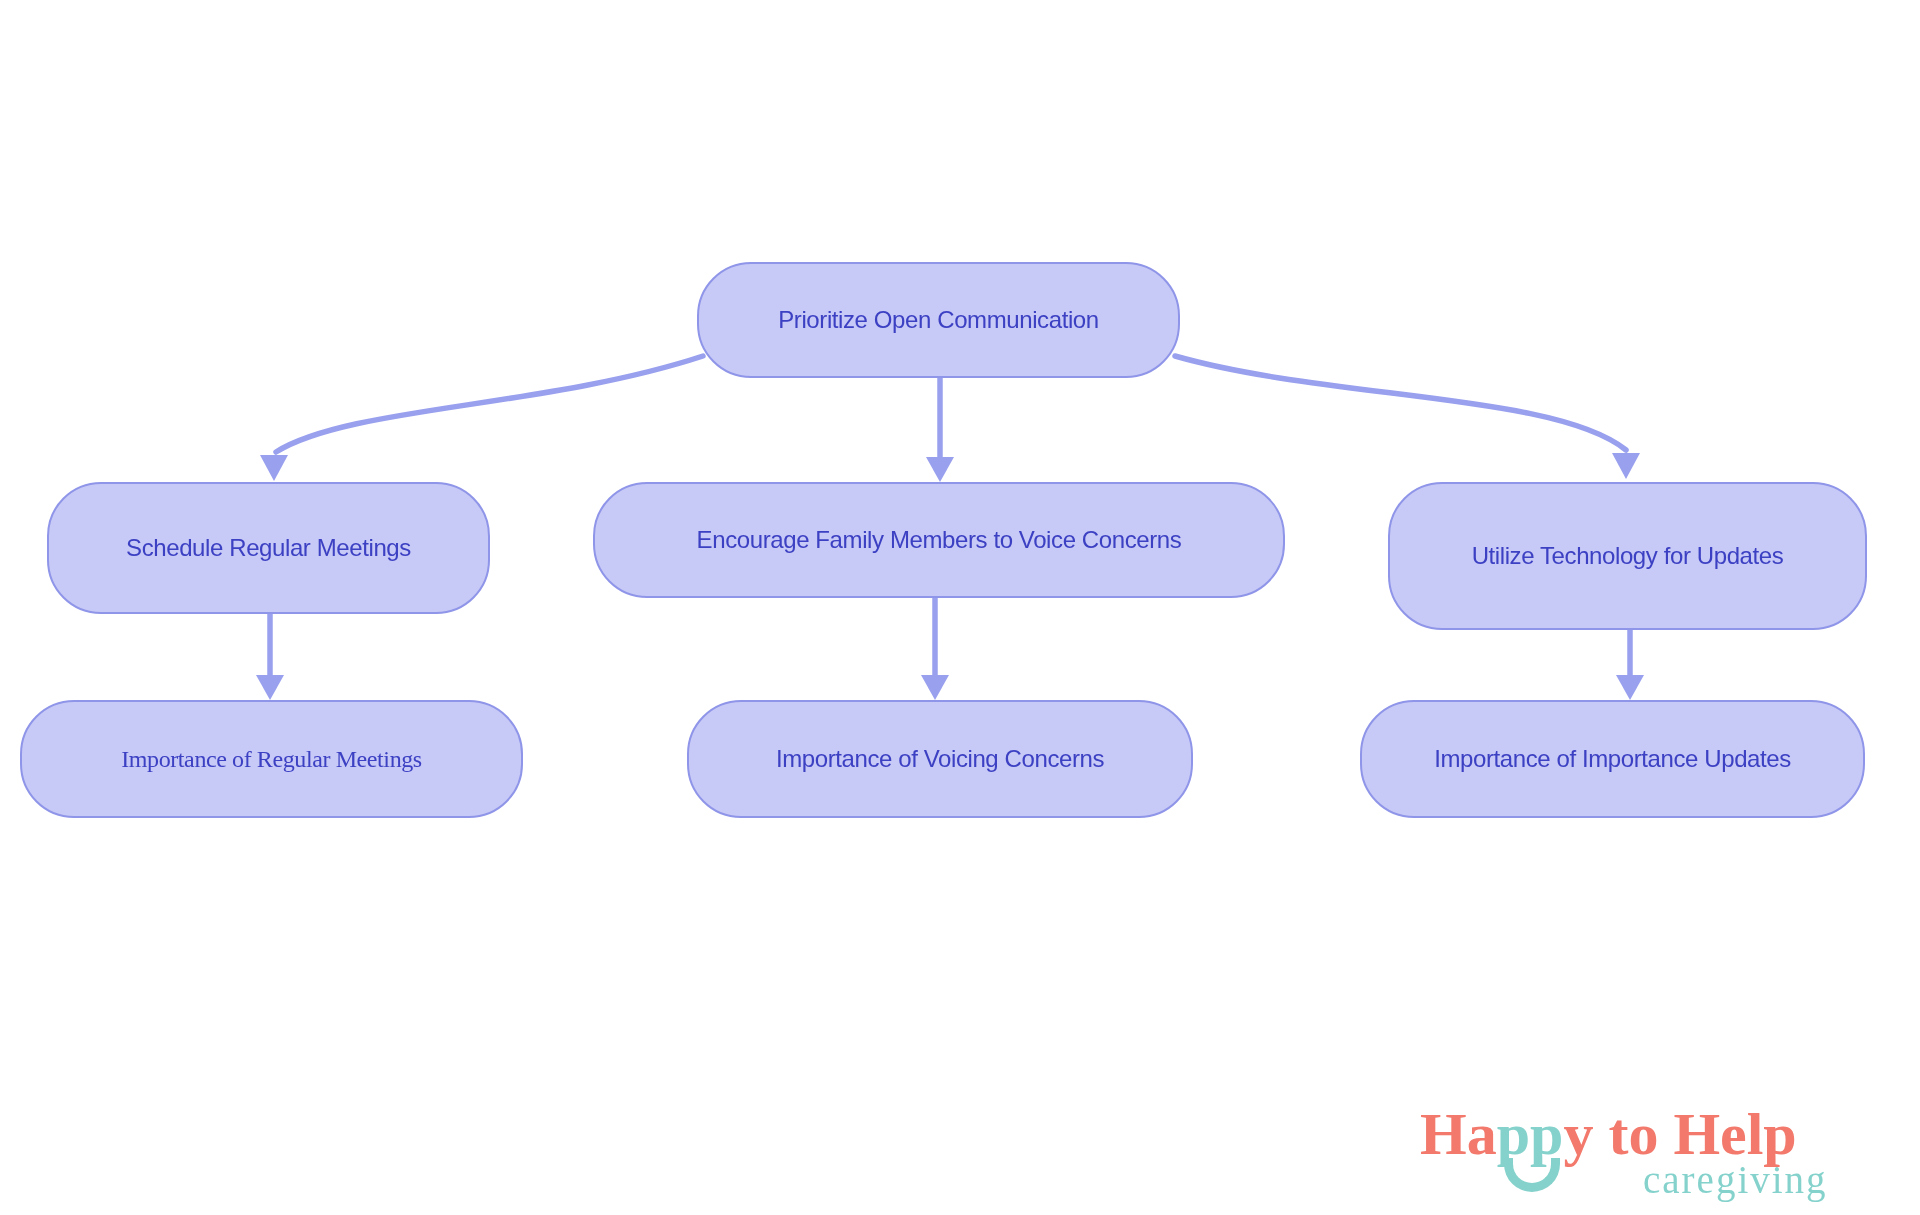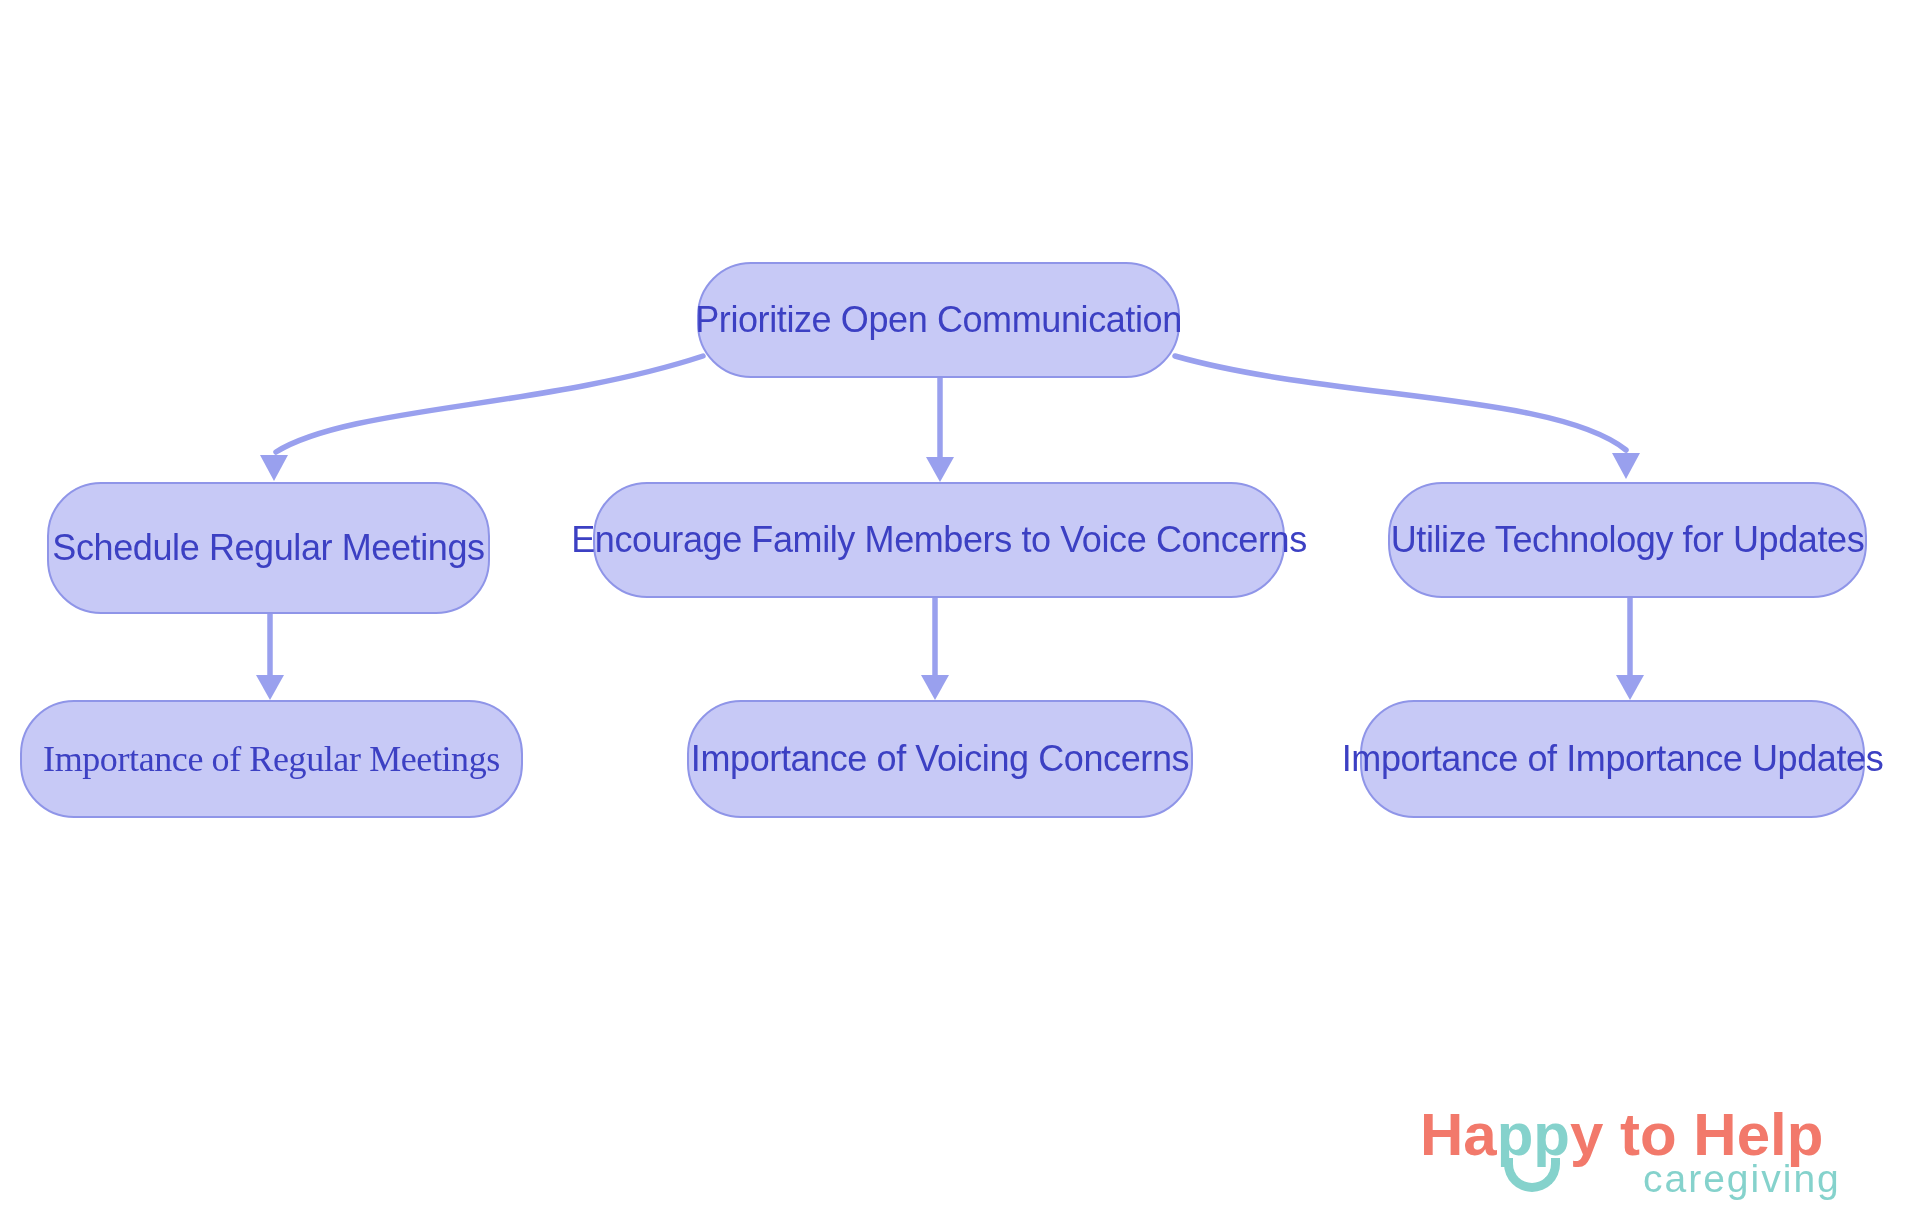--- a/index.html
+++ b/index.html
@@ -42,7 +42,7 @@
     align-items: center;
     justify-content: center;
     color: var(--node-text);
-    font-size: 36px;
+    font-size: 24px;
     letter-spacing: -0.4px;
     white-space: nowrap;
   }

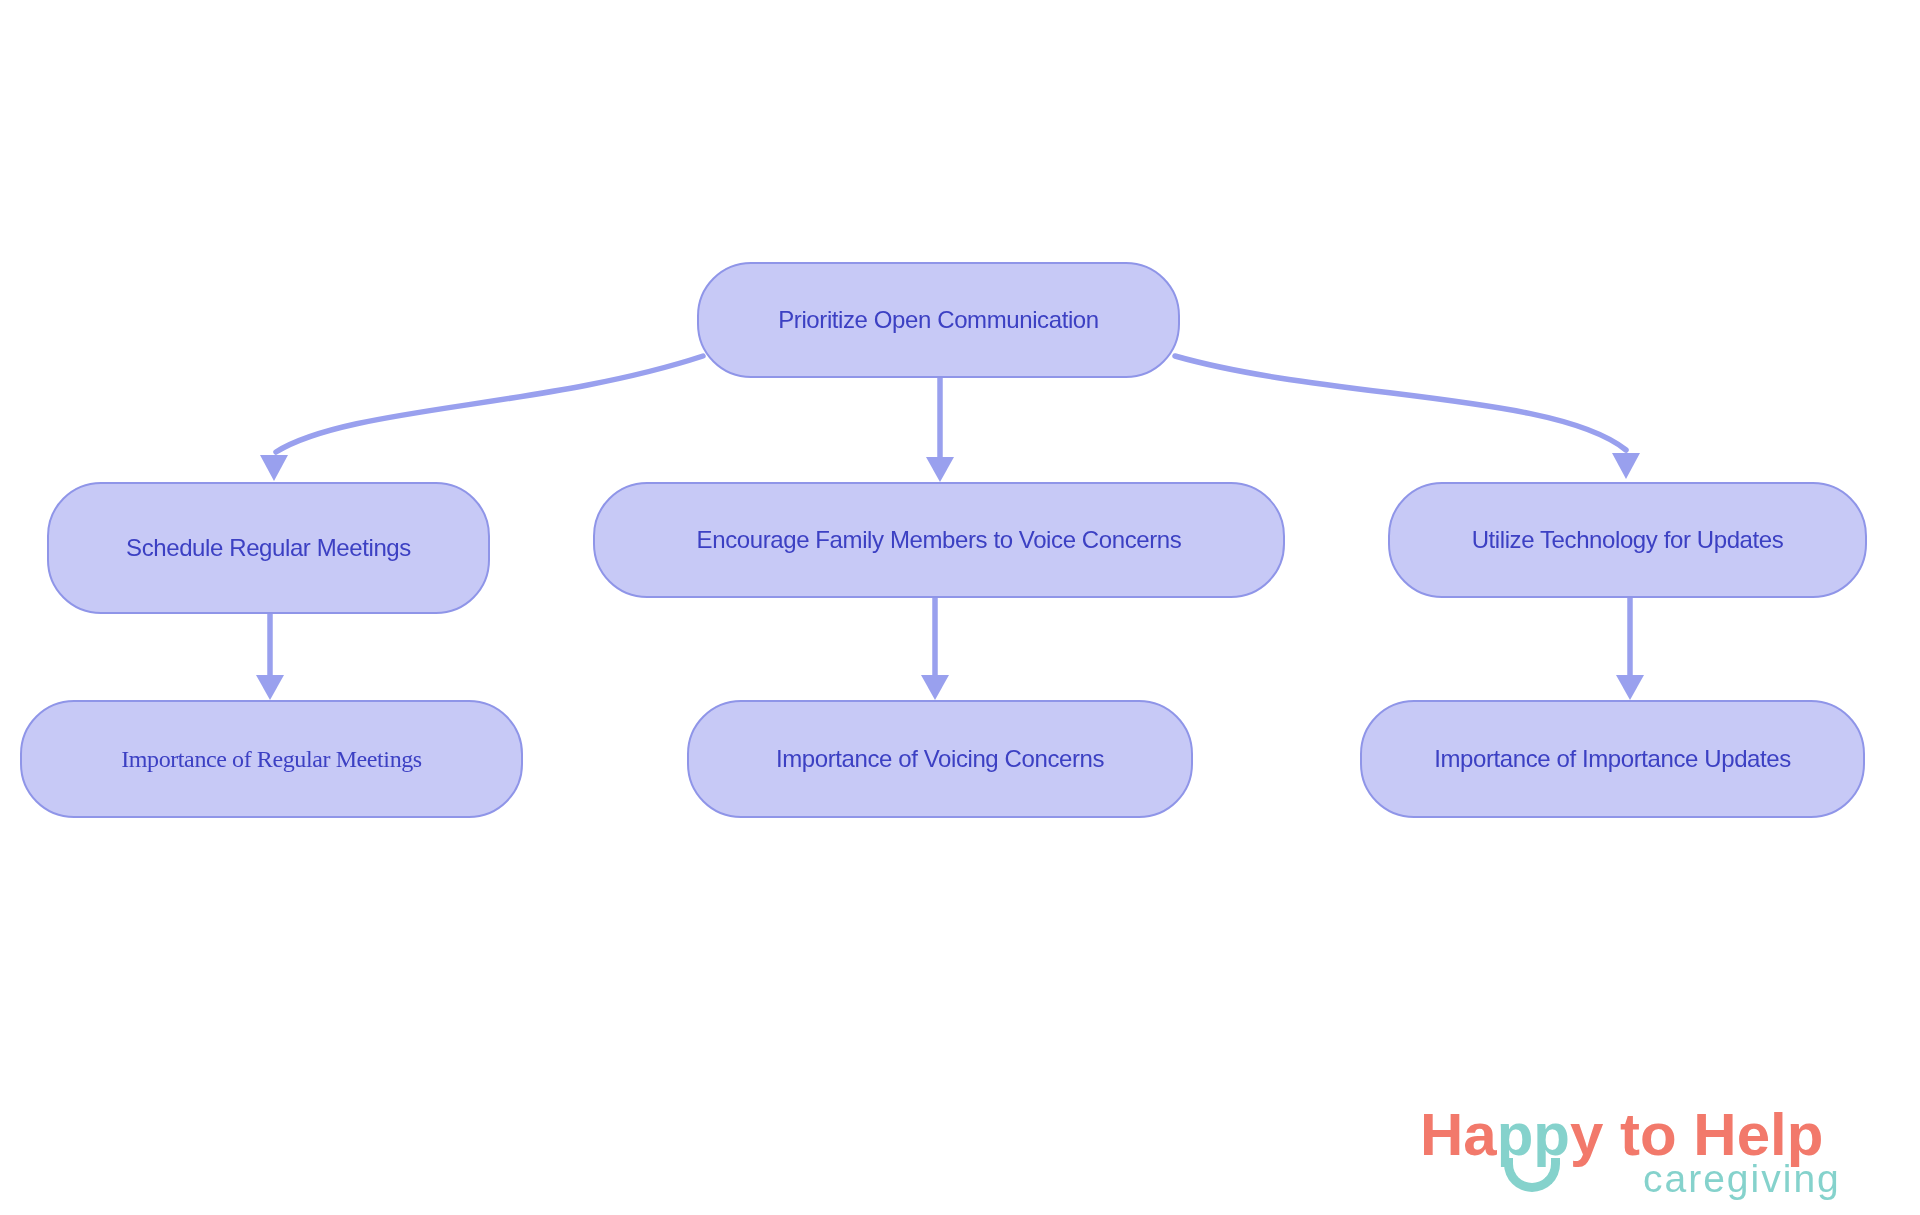--- a/index.html
+++ b/index.html
@@ -49,7 +49,7 @@
   .node-root        { left: 697px;  top: 262px; width: 483px; height: 116px; }
   .node-schedule    { left: 47px;   top: 482px; width: 443px; height: 132px; }
   .node-encourage   { left: 593px;  top: 482px; width: 692px; height: 116px; }
-  .node-utilize     { left: 1388px; top: 482px; width: 479px; height: 116px; }
+  .node-utilize     { left: 1388px; top: 482px; width: 479px; height: 148px; }
   .node-imp-meet    { left: 20px;   top: 700px; width: 503px; height: 118px; font-family: Liberation Serif, serif; }
   .node-imp-voice   { left: 687px;  top: 700px; width: 506px; height: 118px; }
   .node-imp-tech    { left: 1360px; top: 700px; width: 505px; height: 118px; }

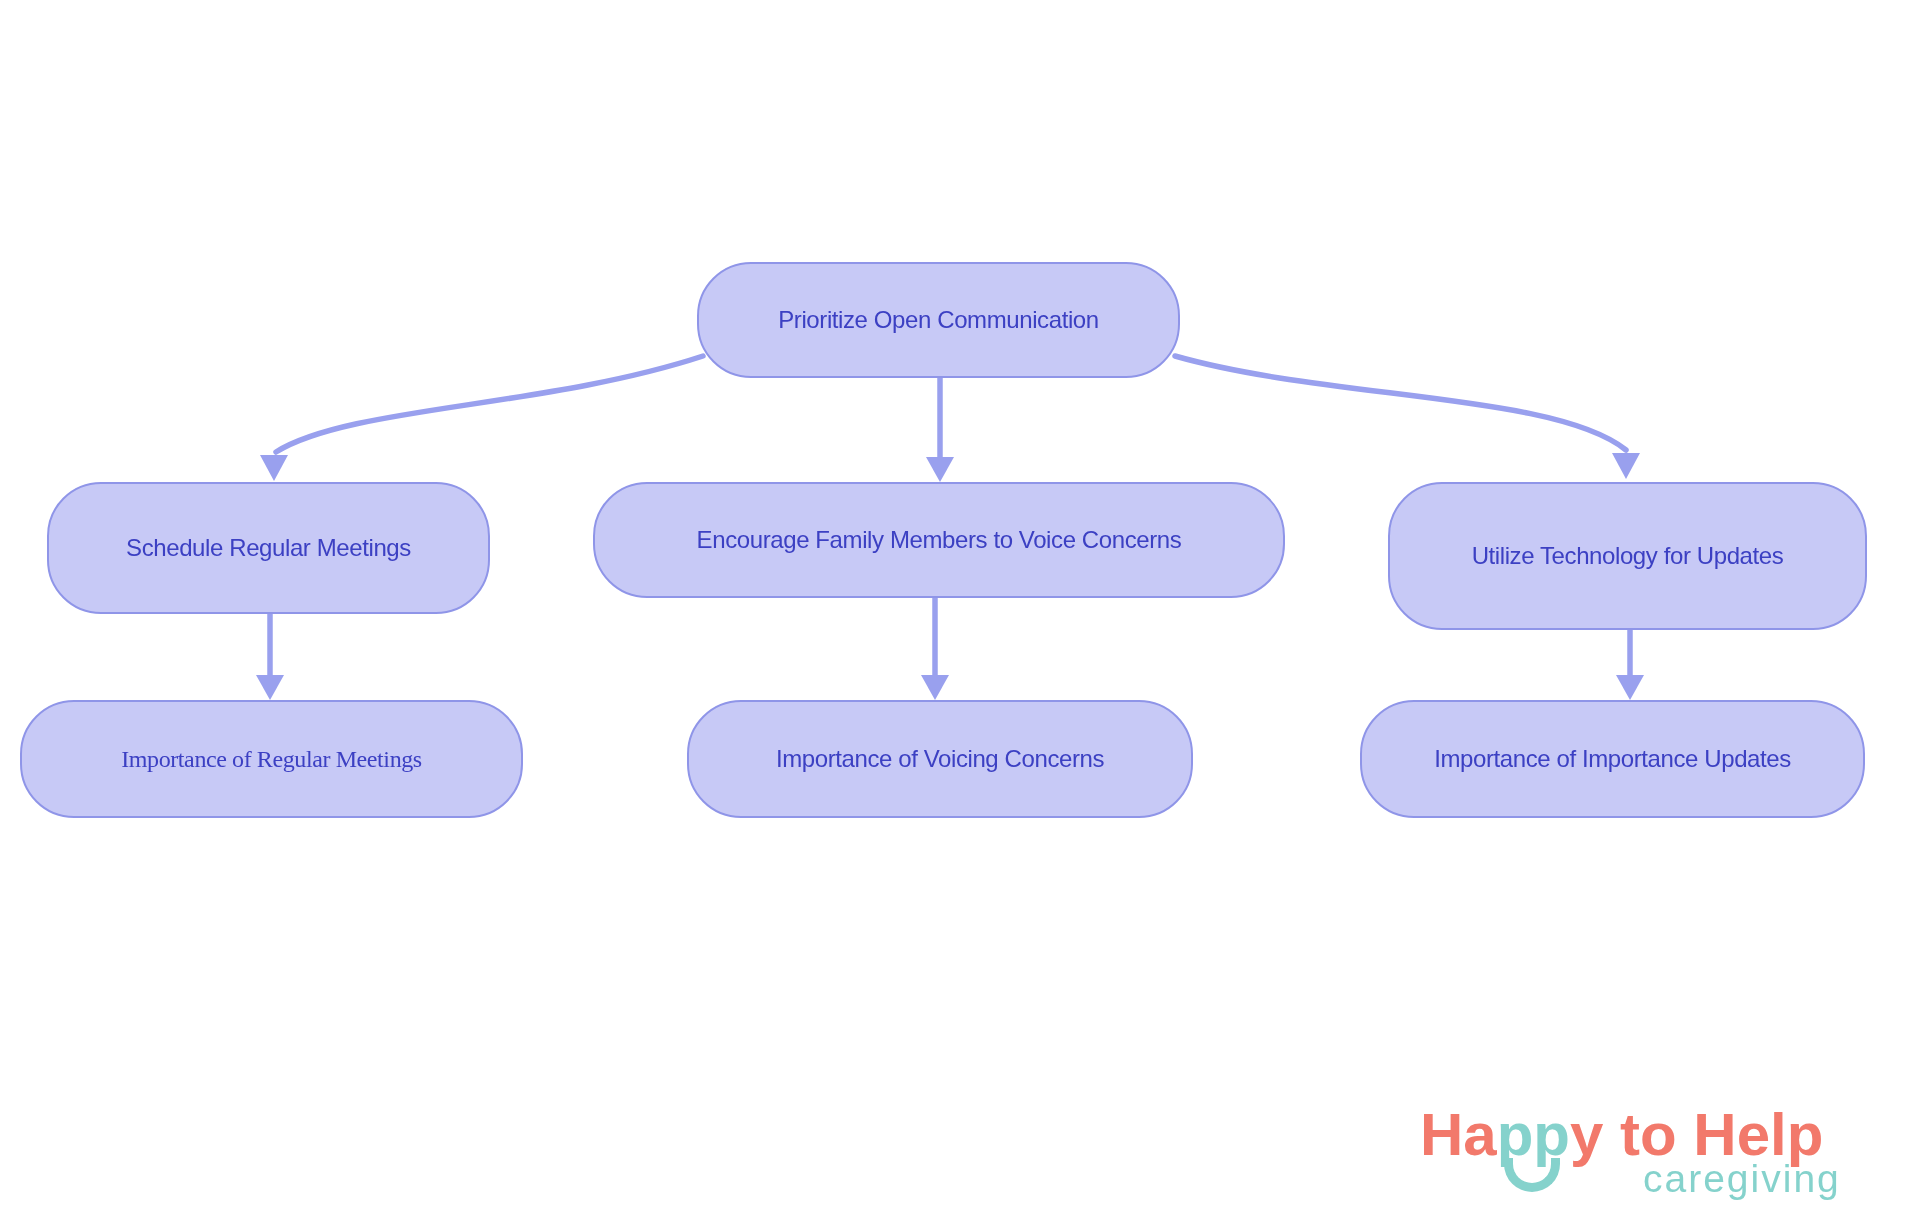--- a/index.html
+++ b/index.html
@@ -60,6 +60,7 @@
     top: 1100px;
     width: 470px;
     height: 110px;
+    font-family: Liberation Serif, serif;
   }
   .logo-line {
     font-size: 60px;

